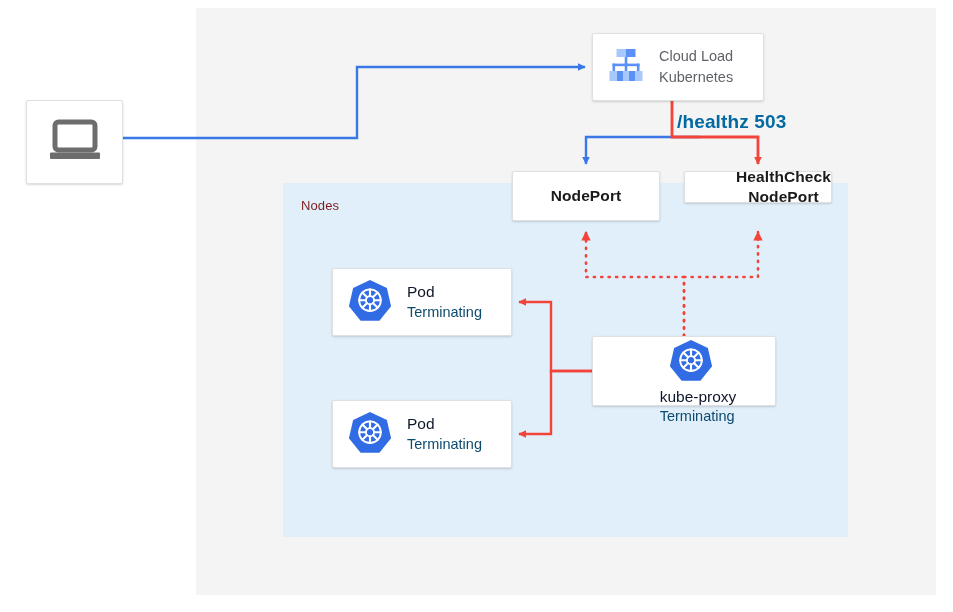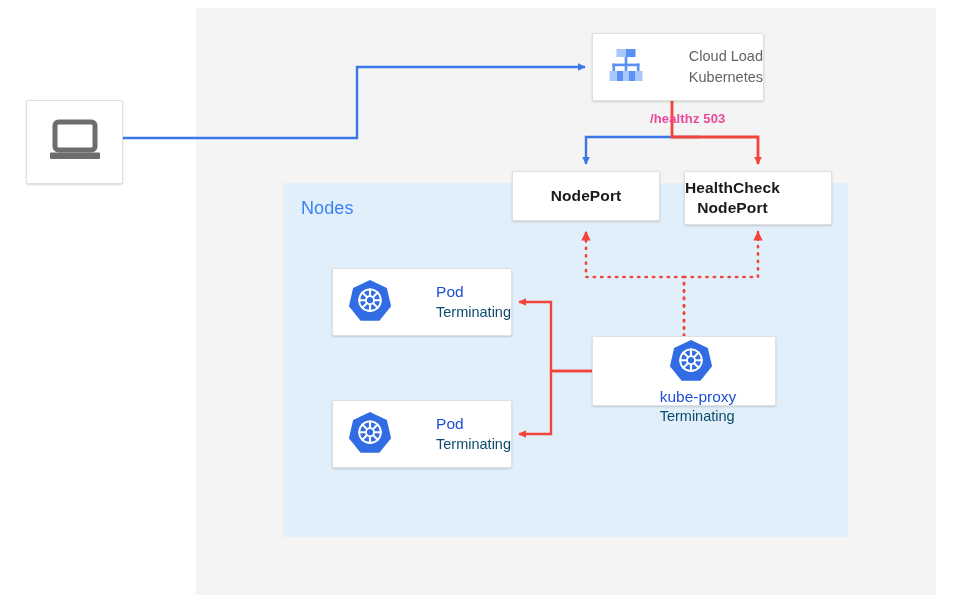--- a/index.html
+++ b/index.html
@@ -19,7 +19,7 @@
   
   .card{position:absolute;background:#ffffff;border:1px solid #e0e0e0;
         border-radius:2px;box-sizing:border-box;
-        box-shadow:0 1px 2px rgba(0,0,0,.10),0 1px 3px rgba(0,0,0,.06);justify-content:space-between;}
+        box-shadow:0 1px 2px rgba(0,0,0,.10),0 1px 3px rgba(0,0,0,.06);}
   .card-flex{display:flex;align-items:center;}
 
   .client-card{left:26px;top:100px;width:97px;height:84px;

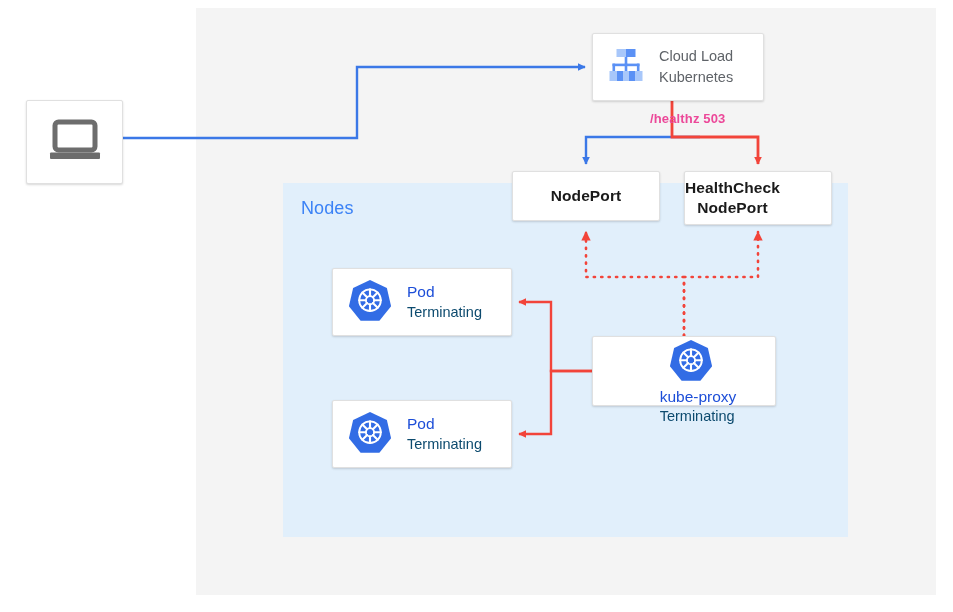--- a/index.html
+++ b/index.html
@@ -44,8 +44,8 @@
   .lbl-sub{font-size:14.5px;color:#0c4a6e;line-height:1.32;}
 
   
-  .healthz{position:absolute;left:650px;top:111px;font-size:13px;font-weight:bold;
-           color:#ec4899;letter-spacing:.15px;}
+  .healthz{position:absolute;left:677px;top:111px;font-size:19px;font-weight:bold;
+           color:#0369a1;letter-spacing:.15px;}
 
   
   svg.wires{position:absolute;left:0;top:0;width:953px;height:612px;

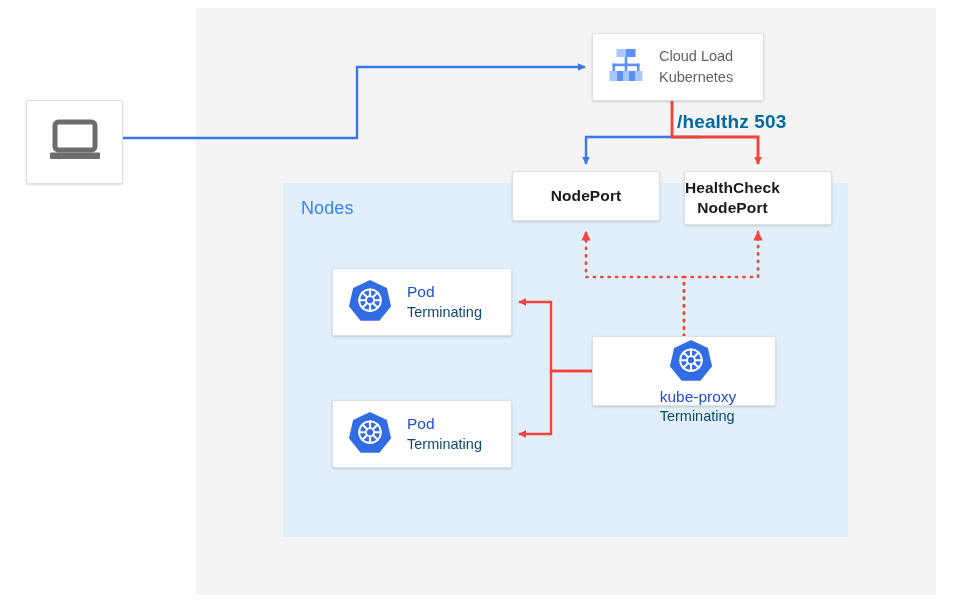--- a/index.html
+++ b/index.html
@@ -30,8 +30,8 @@
 
   .np-card{left:512px;top:171px;width:148px;height:50px;
            display:flex;align-items:center;justify-content:center;}
-  .hcnp-card{left:684px;top:171px;width:148px;height:54px;
-             display:flex;align-items:center;justify-content:flex-start;}
+  .hcnp-card{left:684px;top:171px;width:148px;height:32px;
+             display:flex;align-items:center;justify-content:flex-end;}
   .np-text{font-size:15.5px;font-weight:bold;color:#1a1a1a;text-align:center;
            line-height:1.26;letter-spacing:.1px;}
 

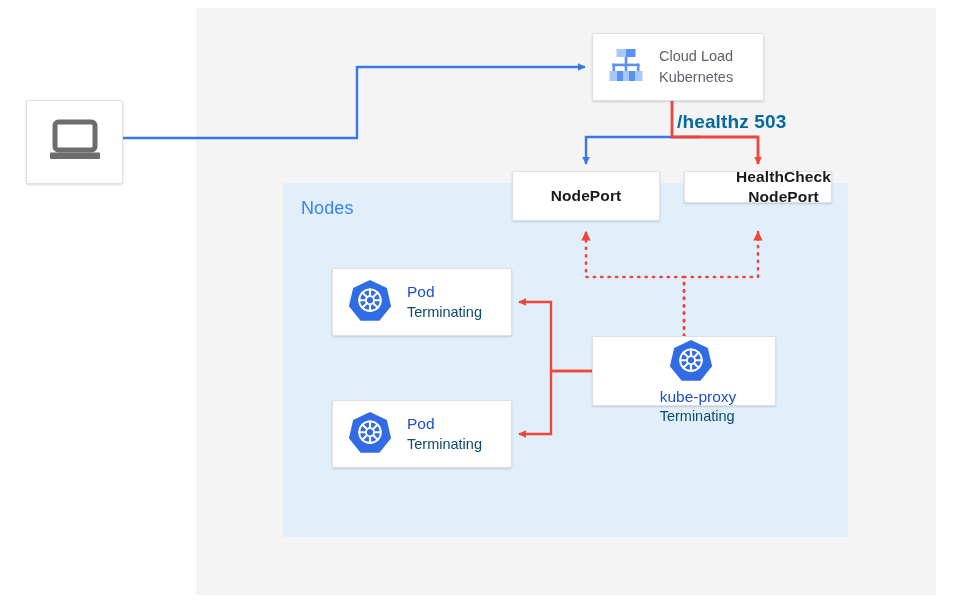--- a/index.html
+++ b/index.html
@@ -13,7 +13,7 @@
                 background:#f4f4f4;}
   .region-nodes{position:absolute;left:283px;top:183px;width:565px;height:354px;
                 background:#e1effb;}
-  .nodes-label{position:absolute;left:301px;top:198px;font-size:18px;color:#3b82f6;
+  .nodes-label{position:absolute;left:301px;top:198px;font-size:13px;color:#7f1d1d;
                letter-spacing:.1px;}
 
   

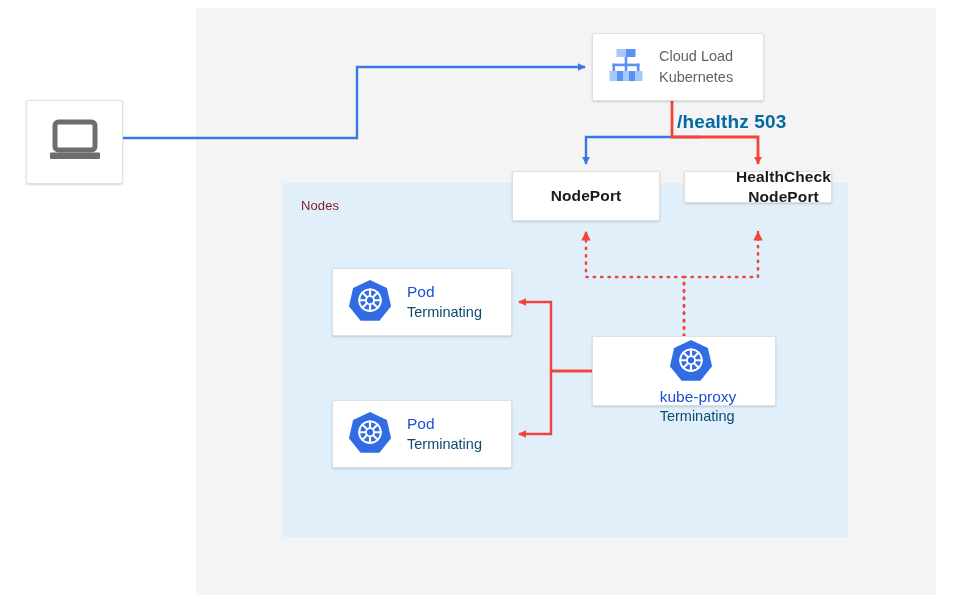--- a/index.html
+++ b/index.html
@@ -40,7 +40,7 @@
   .proxy-card{left:592px;top:336px;width:184px;height:70px;padding-left:14px;flex-direction:column;}
 
   .lbl-block{margin-left:14px;}
-  .lbl-title{font-size:15.5px;color:#1d4ed8;line-height:1.3;}
+  .lbl-title{font-size:15.5px;color:#0f172a;line-height:1.3;}
   .lbl-sub{font-size:14.5px;color:#0c4a6e;line-height:1.32;}
 
   

